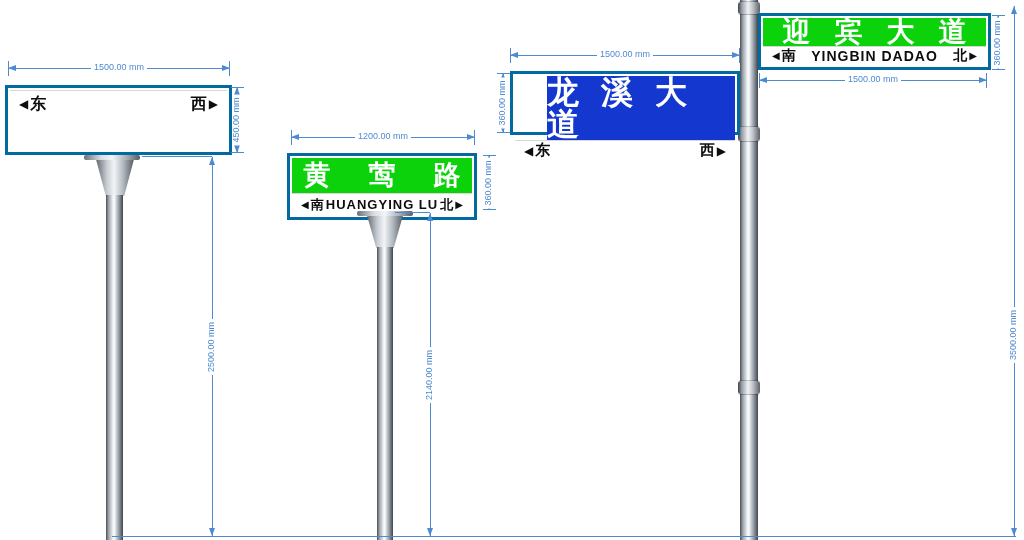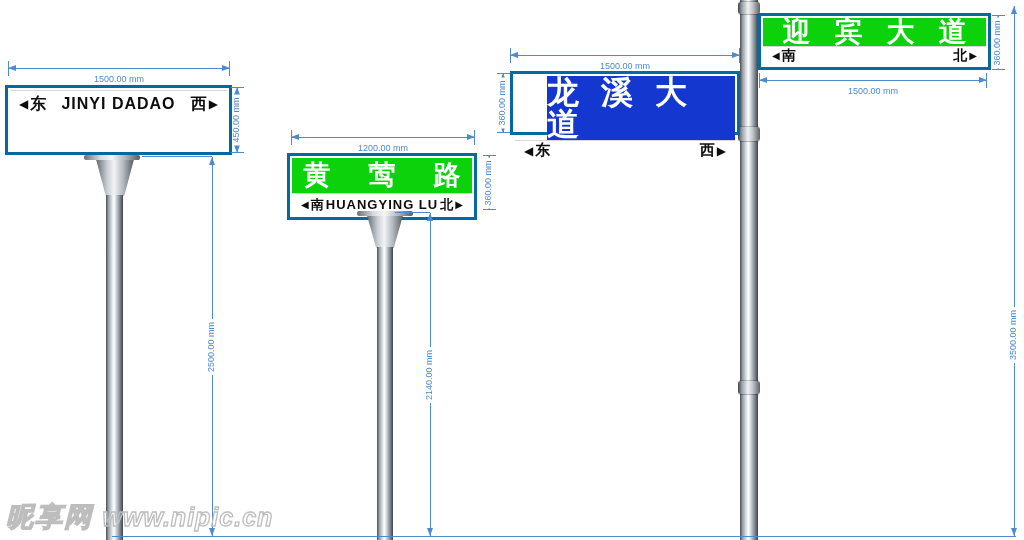--- a/index.html
+++ b/index.html
@@ -22,7 +22,7 @@
   .vdim .as{bottom:0;left:-3px;border-bottom:0;border-top:8px solid var(--dim);}
   .dlabel{position:absolute;font-size:9px;color:var(--dim);background:#fff;padding:0 3px;
           white-space:nowrap;line-height:1.1;}
-  .hdim .dlabel{left:50%;top:12px;transform:translate(-50%,-50%);}
+  .hdim .dlabel{left:50%;top:0;transform:translate(-50%,-50%);}
   .vdim .dlabel{left:0;top:50%;transform:translate(-50%,-50%) rotate(-90deg);}
   .ext{position:absolute;background:var(--dim);}
 

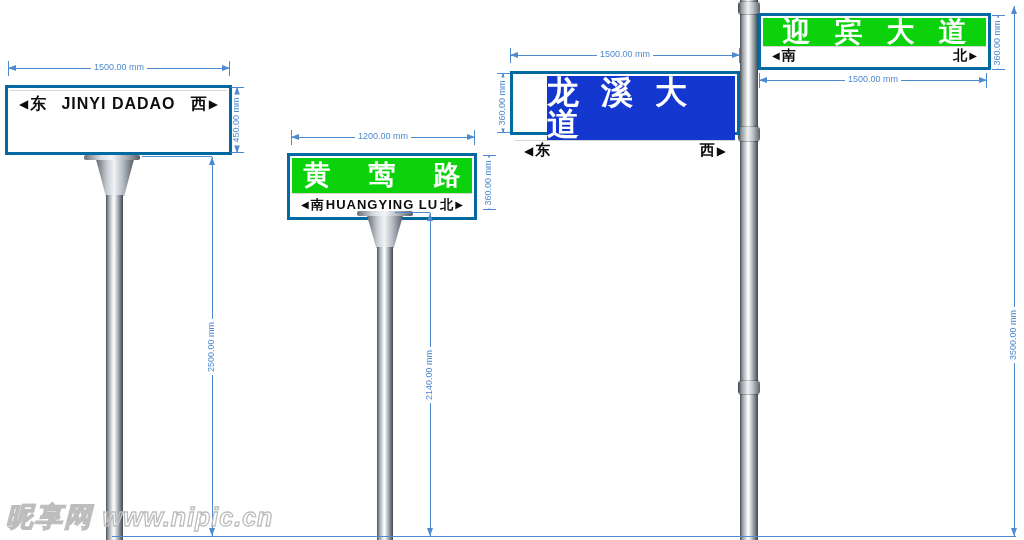--- a/index.html
+++ b/index.html
@@ -202,6 +202,7 @@
         <span class="arrow-glyph" style="font-size:10px;">◀</span>
         <span>南</span>
       </span>
+      <span class="latin">YINGBIN DADAO</span>
       <span class="dirgrp">
         <span>北</span>
         <span class="arrow-glyph" style="font-size:10px;">▶</span>

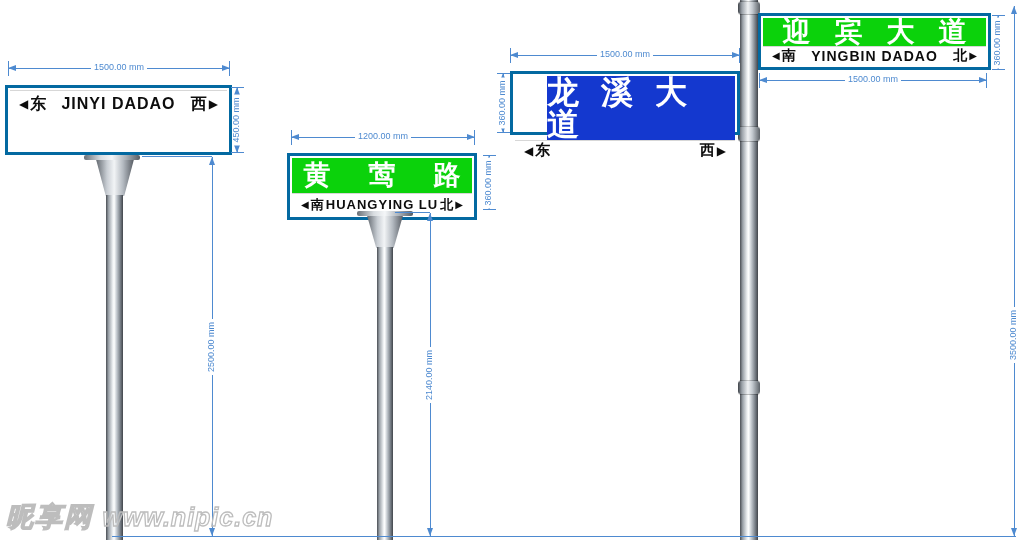--- a/index.html
+++ b/index.html
@@ -78,7 +78,6 @@
         <span class="arrow-glyph">◀</span>
         <span>东</span>
       </span>
-      <span class="latin">JINYI DADAO</span>
       <span class="dirgrp">
         <span>西</span>
         <span class="arrow-glyph">▶</span>

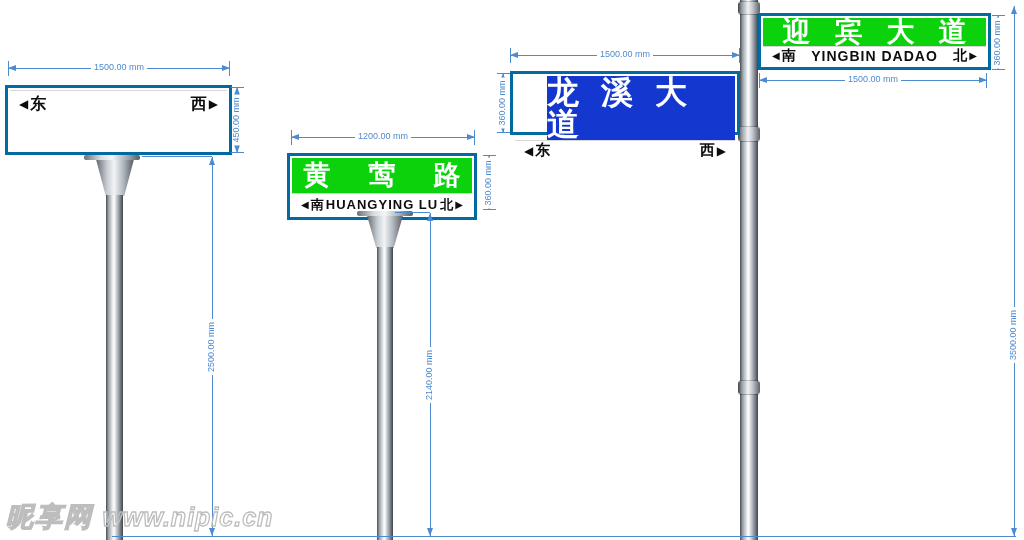--- a/index.html
+++ b/index.html
@@ -236,10 +236,6 @@
 
   <div class="baseline"></div>
 
-  <div class="watermark">
-    <span class="wm-name">昵享网</span>
-    <span class="wm-url">www.nipic.cn</span>
-  </div>
 
 
 </div>

